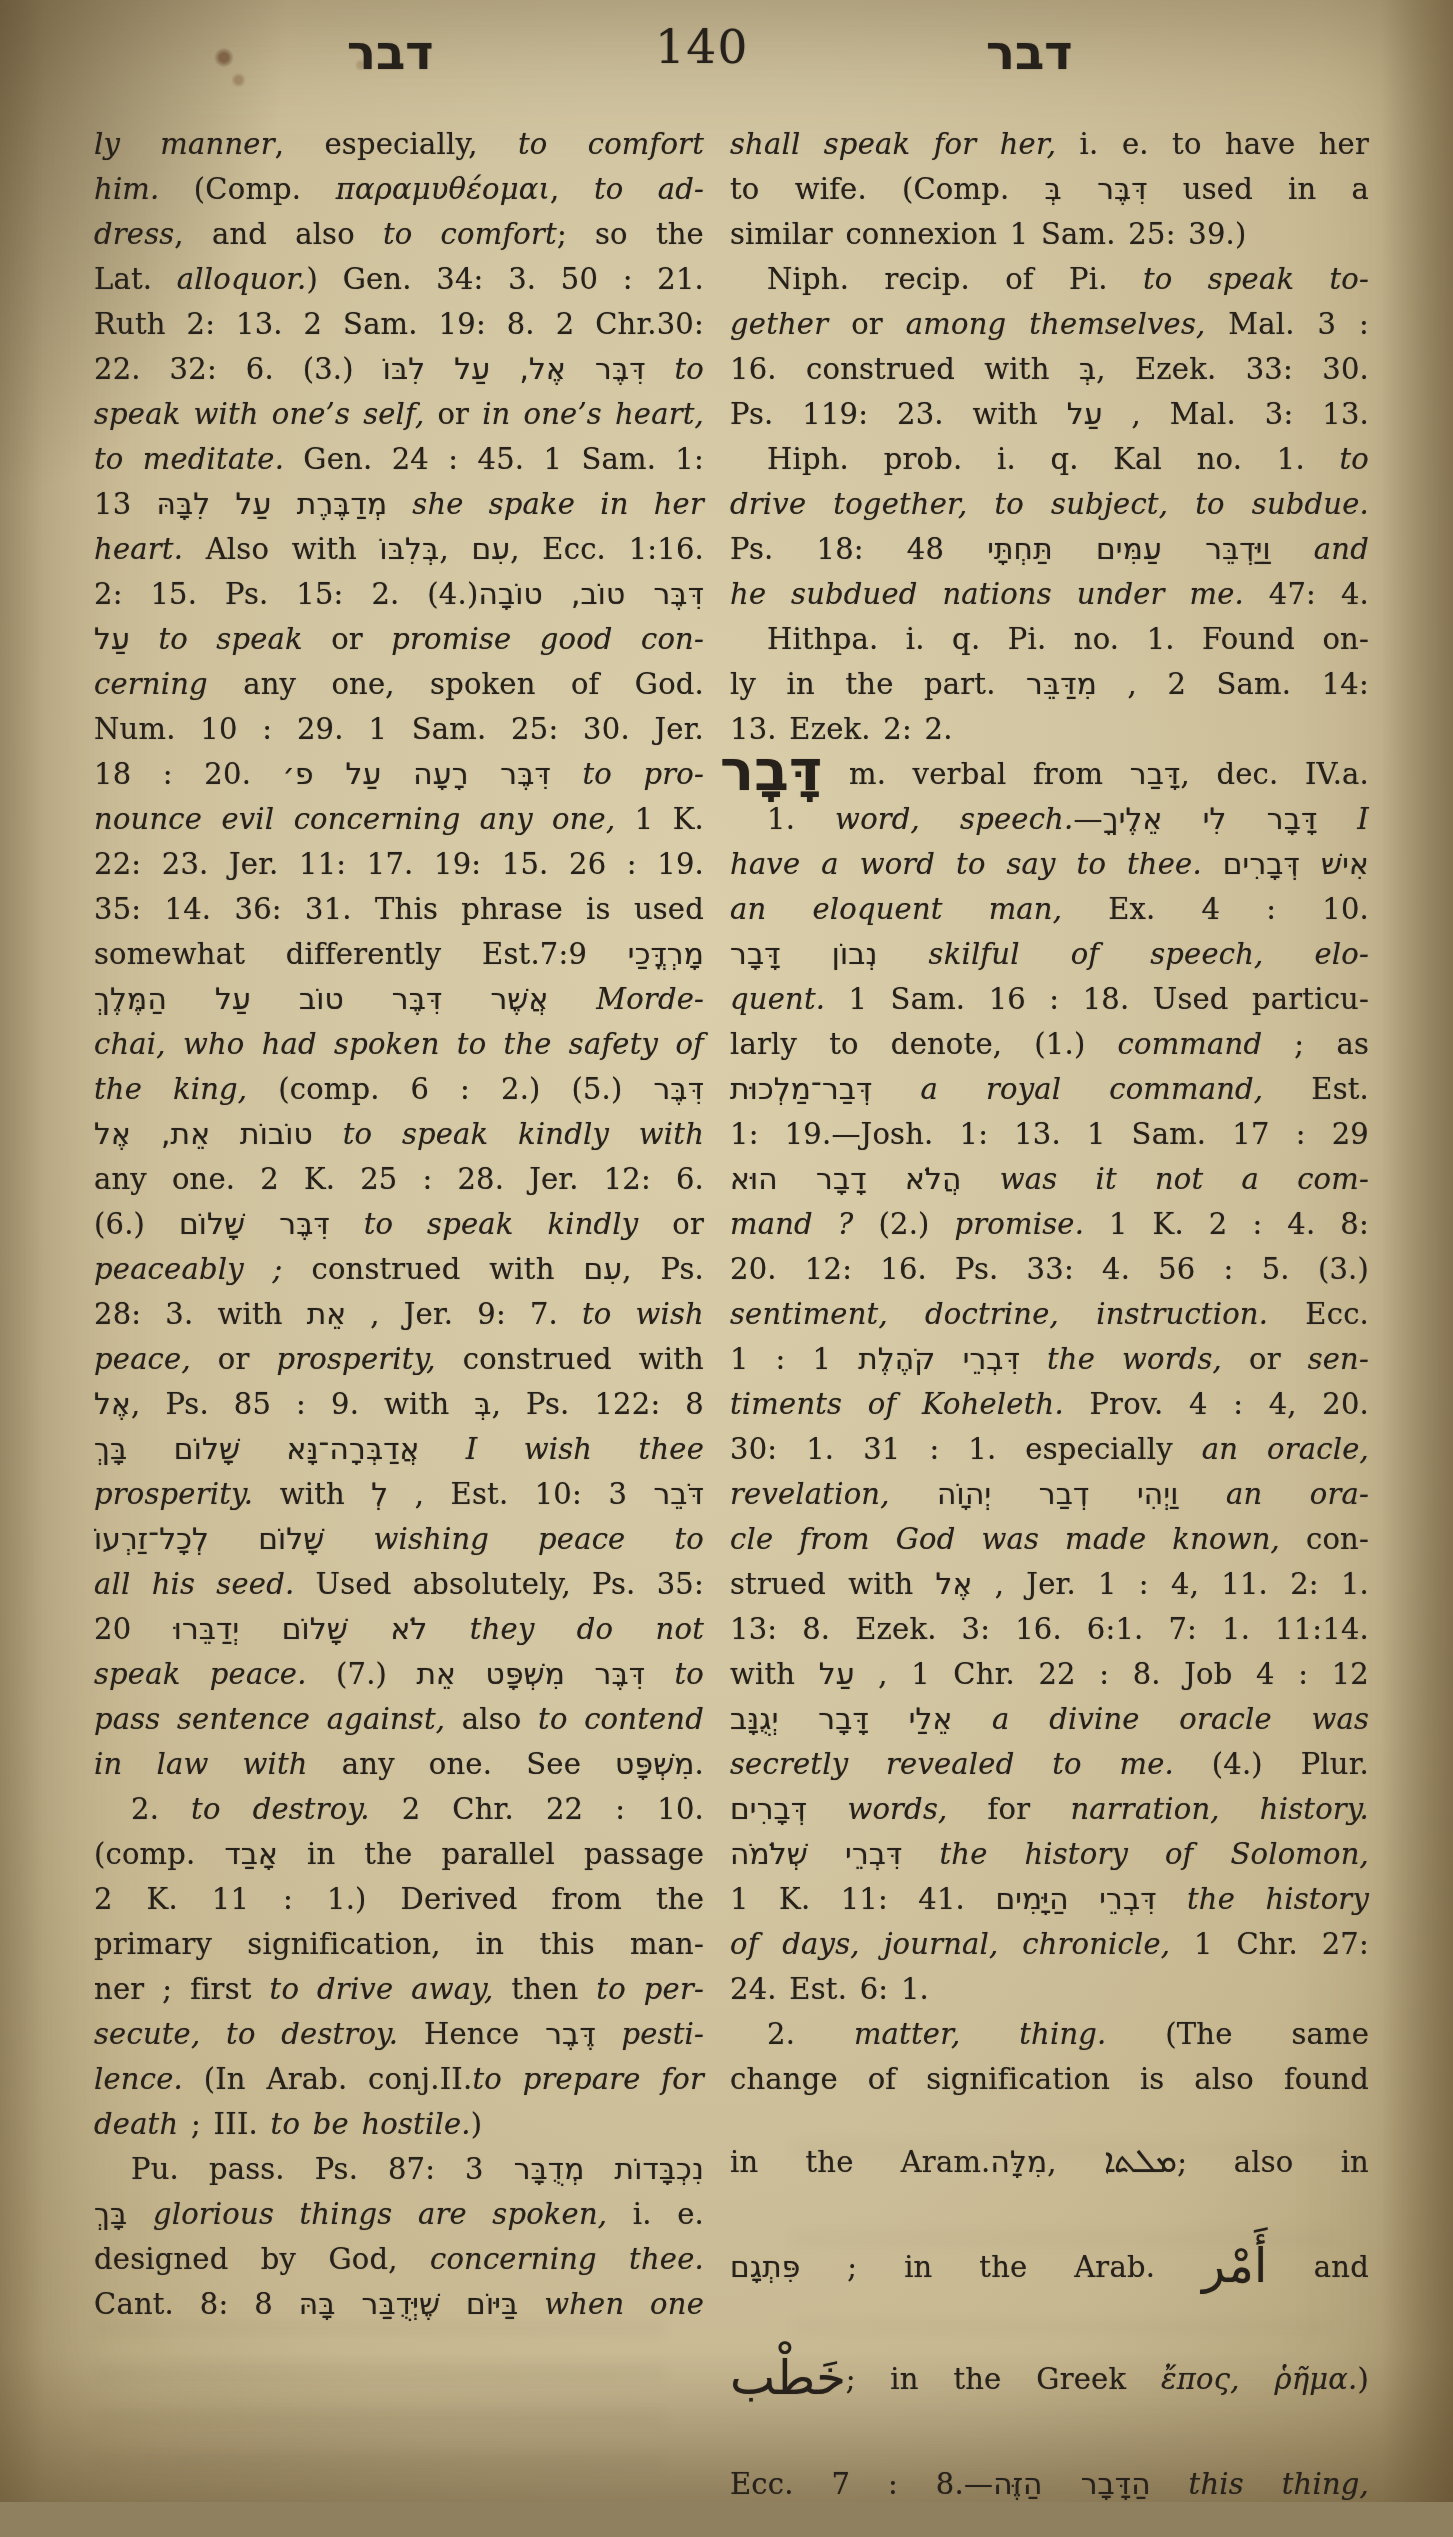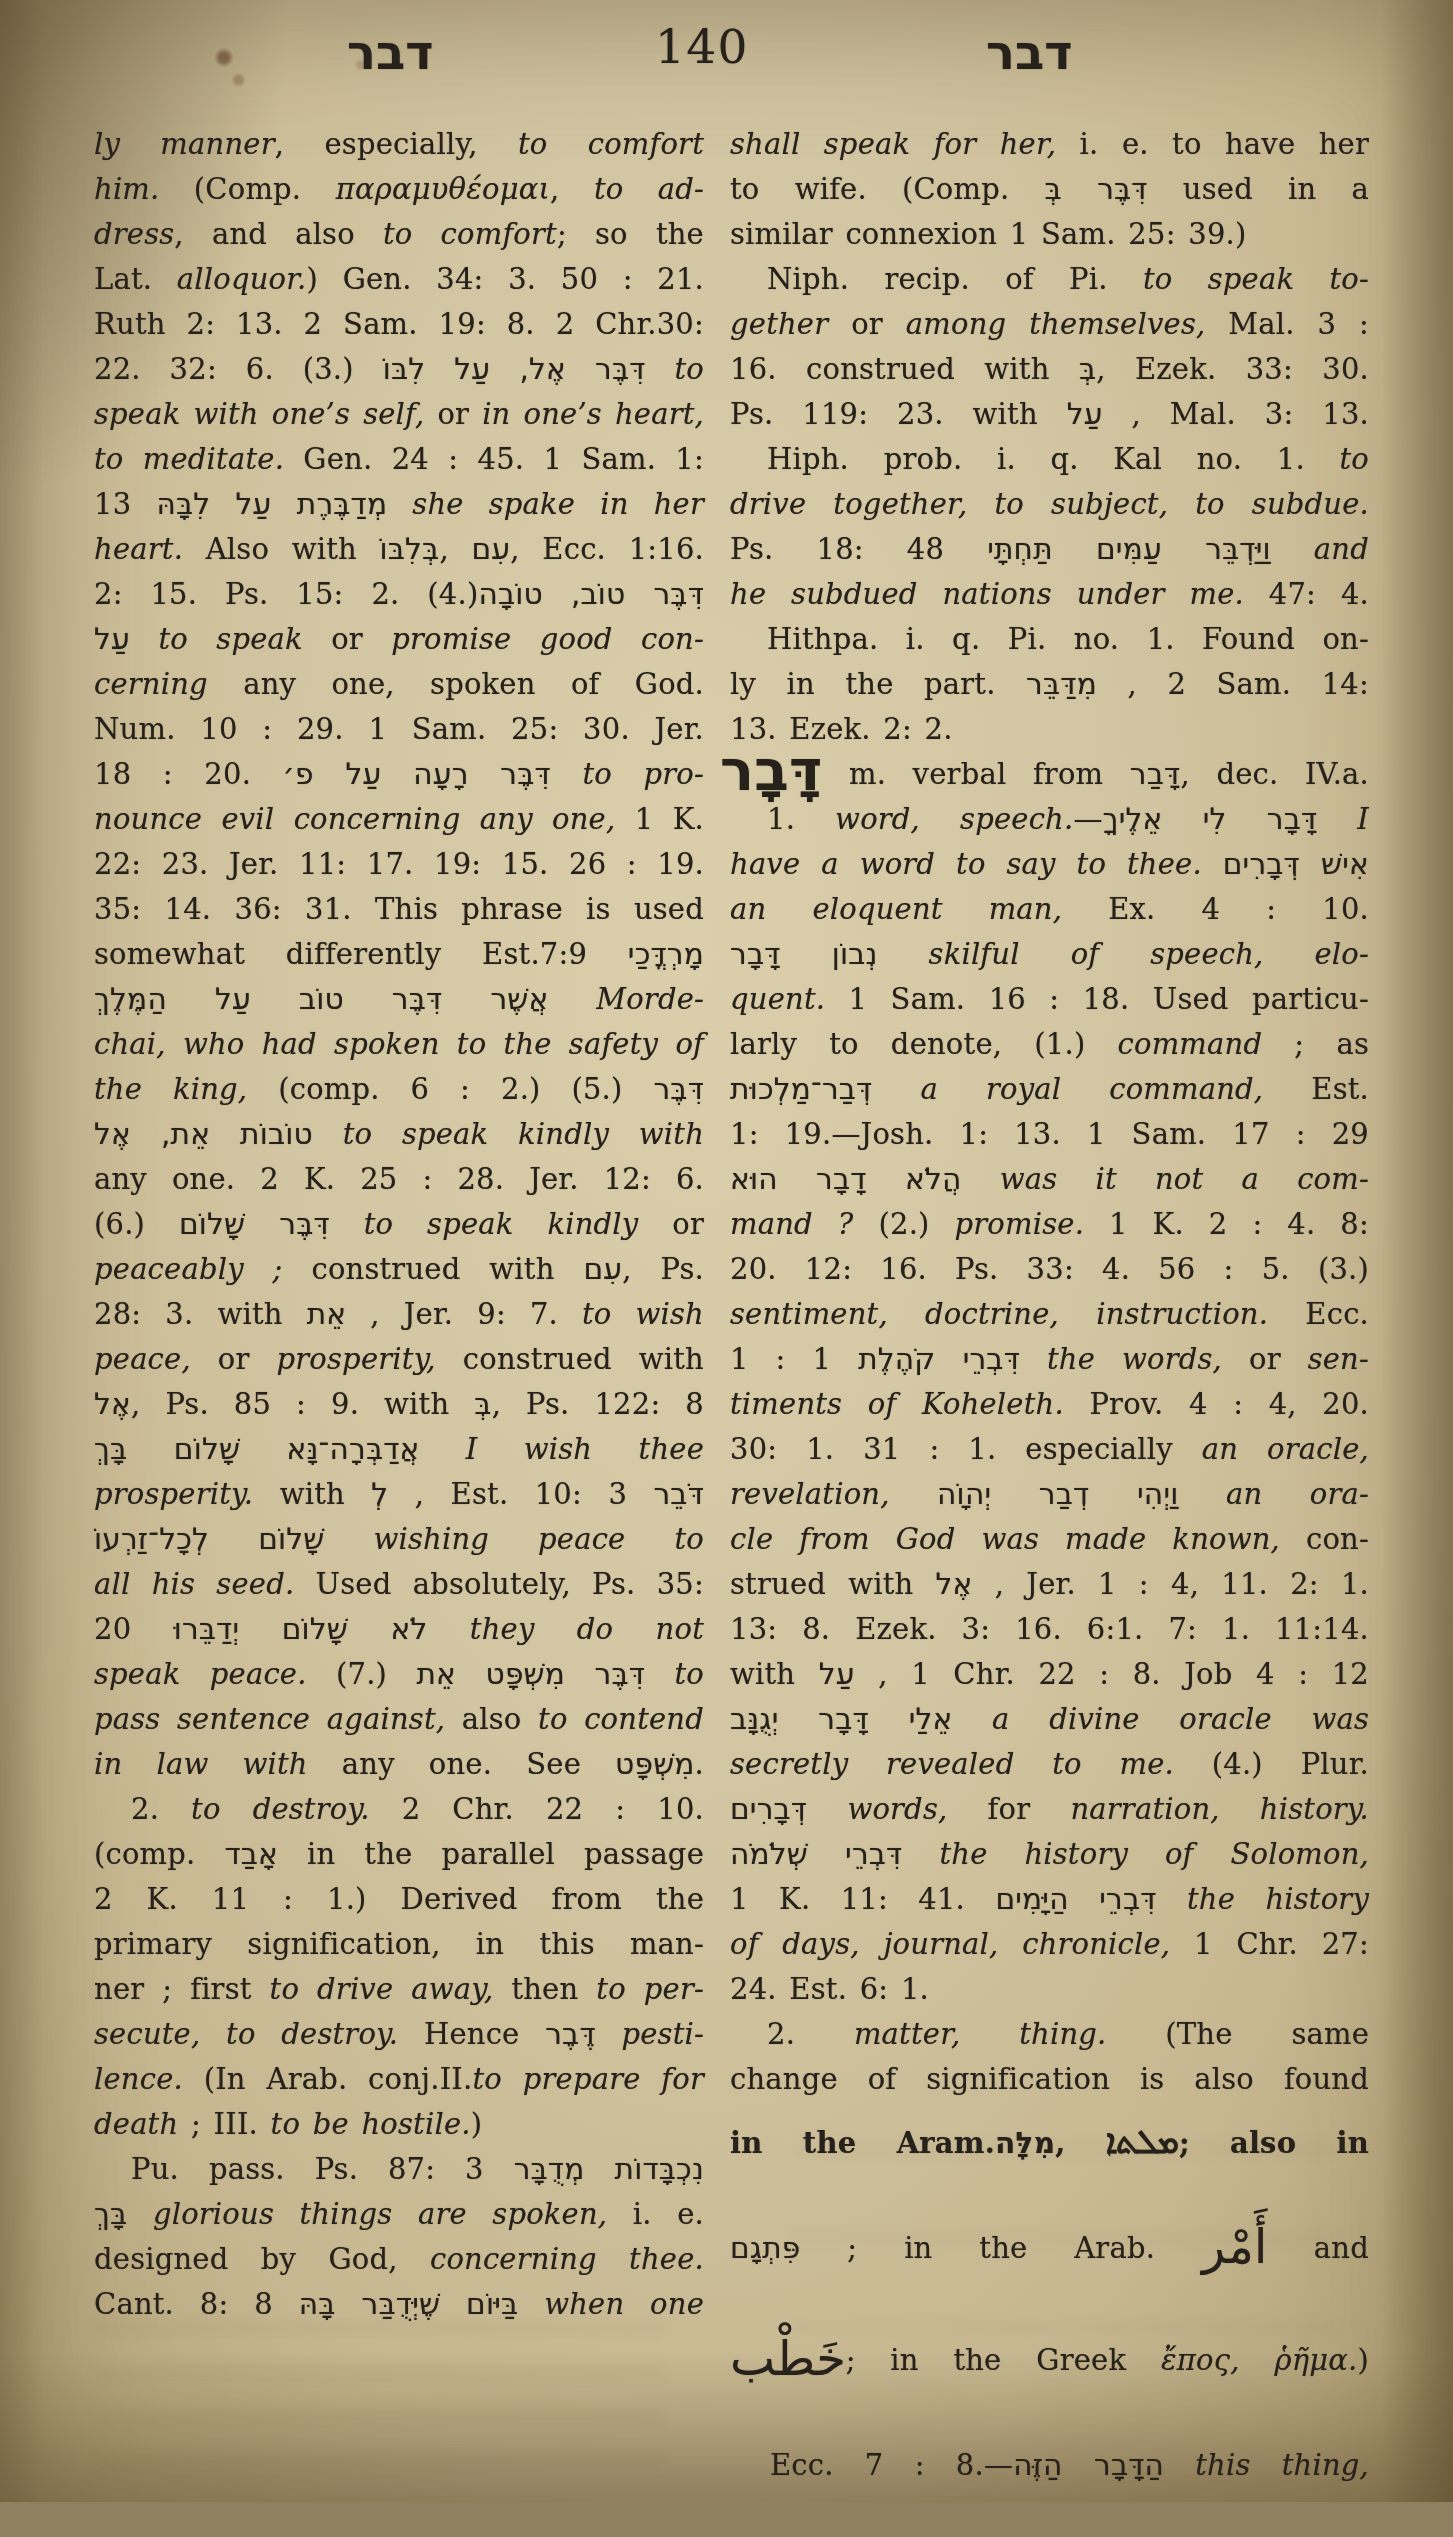--- a/index.html
+++ b/index.html
@@ -169,7 +169,7 @@
       <div class="ln nj"><span class="r">24.  Est. 6: 1.</span></div>
       <div class="ln ind"><span class="r">2. </span><span class="i">matter,  thing.</span><span class="r">  (The  same</span></div>
       <div class="ln"><span class="r">change of signification is also found</span></div>
-      <div class="ln" style="margin-top: 19px; font-weight: bold;"><span class="r">in the Aram.</span><span class="h">מִלָּה</span><span class="r">, </span><span class="y">ܡܠܬܐ</span><span class="r">; also in</span></div>
+      <div class="ln" style="margin-top: 38px;"><span class="r">in the Aram.</span><span class="h">מִלָּה</span><span class="r">, </span><span class="y">ܡܠܬܐ</span><span class="r">; also in</span></div>
       <div class="ln" style="margin-top: 60px;"><span class="h">פִּתְגָם</span><span class="r"> ; in the Arab. </span><span class="a">أَمْر</span><span class="r"> and</span></div>
       <div class="ln" style="margin-top: 67px;"><span class="a">خَطْب</span><span class="r">; in the Greek </span><span class="g">ἔπος, ῥῆμα.</span><span class="r">)</span></div>
       <div class="ln" style="margin-top: 60px; margin-left: 40px;"><span class="r">Ecc. 7 : 8.—</span><span class="h">הַדָּבָר הַזֶּה</span><span class="r"> </span><span class="i">this thing,</span></div>

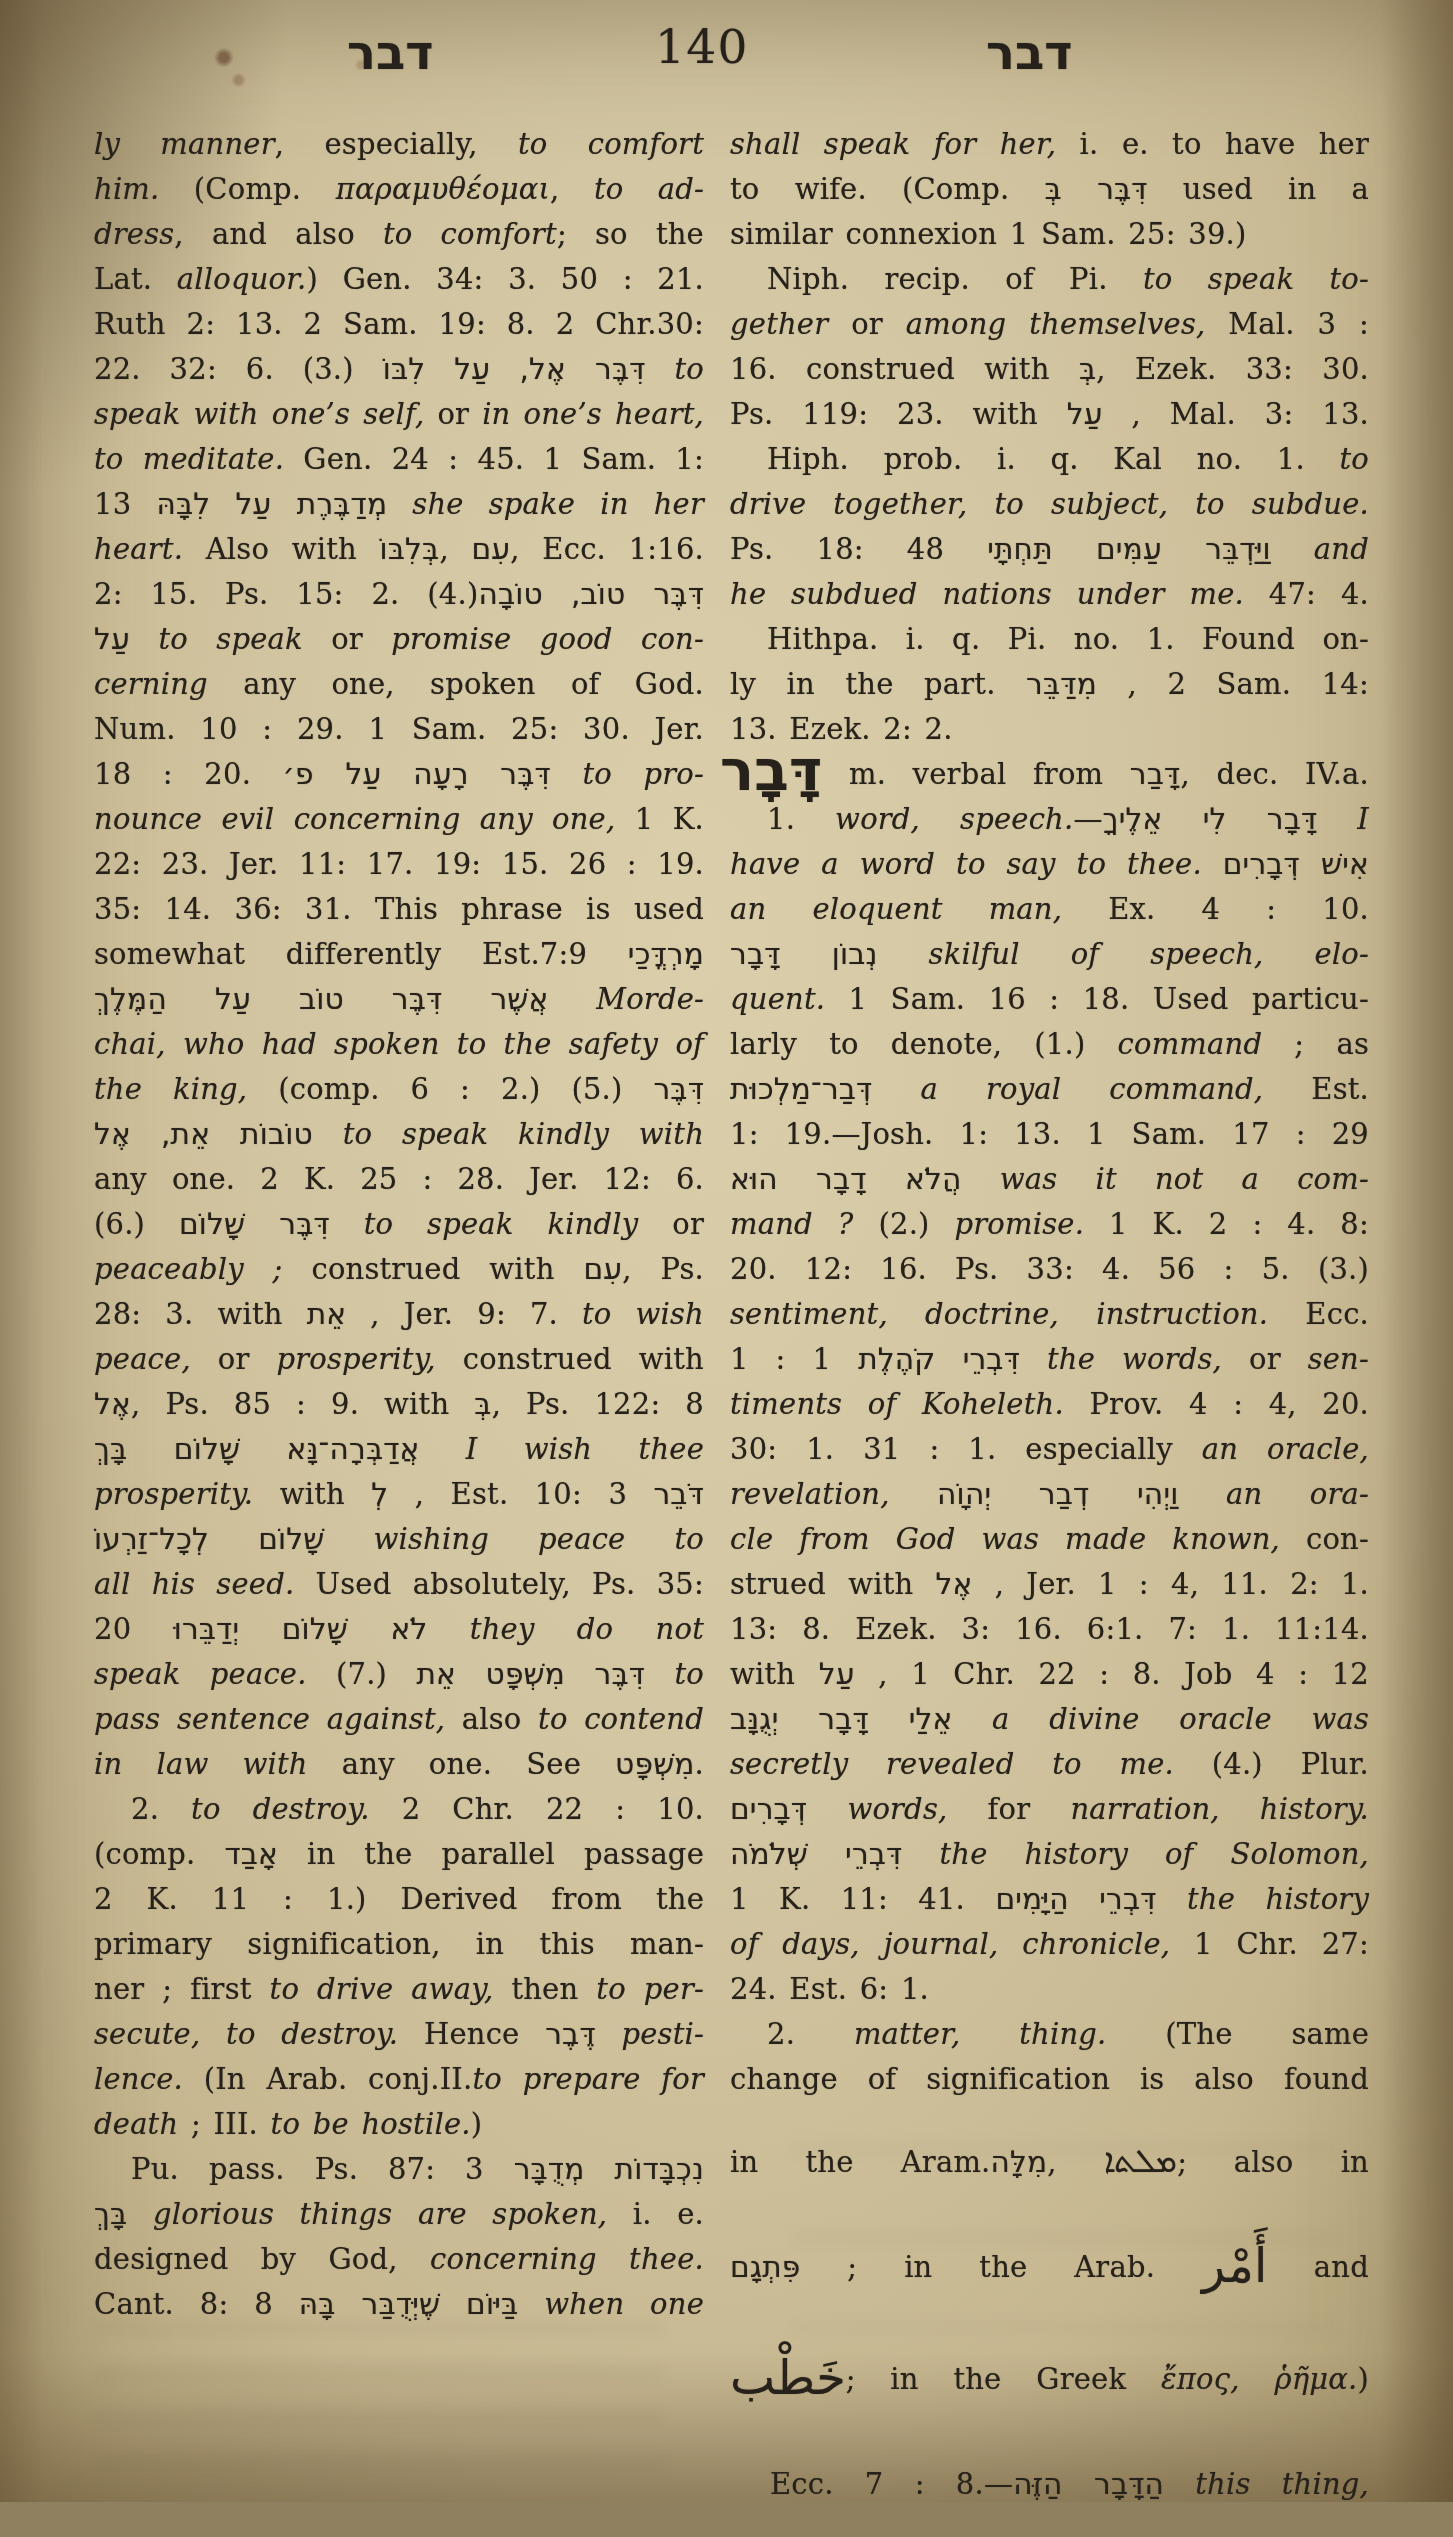--- a/index.html
+++ b/index.html
@@ -172,7 +172,7 @@
       <div class="ln" style="margin-top: 38px;"><span class="r">in the Aram.</span><span class="h">מִלָּה</span><span class="r">, </span><span class="y">ܡܠܬܐ</span><span class="r">; also in</span></div>
       <div class="ln" style="margin-top: 60px;"><span class="h">פִּתְגָם</span><span class="r"> ; in the Arab. </span><span class="a">أَمْر</span><span class="r"> and</span></div>
       <div class="ln" style="margin-top: 67px;"><span class="a">خَطْب</span><span class="r">; in the Greek </span><span class="g">ἔπος, ῥῆμα.</span><span class="r">)</span></div>
-      <div class="ln" style="margin-top: 60px; margin-left: 40px;"><span class="r">Ecc. 7 : 8.—</span><span class="h">הַדָּבָר הַזֶּה</span><span class="r"> </span><span class="i">this thing,</span></div>
+      <div class="ln" style="margin-top: 60px;"><span class="r">Ecc. 7 : 8.—</span><span class="h">הַדָּבָר הַזֶּה</span><span class="r"> </span><span class="i">this thing,</span></div>
     </div>
 </div>
 

